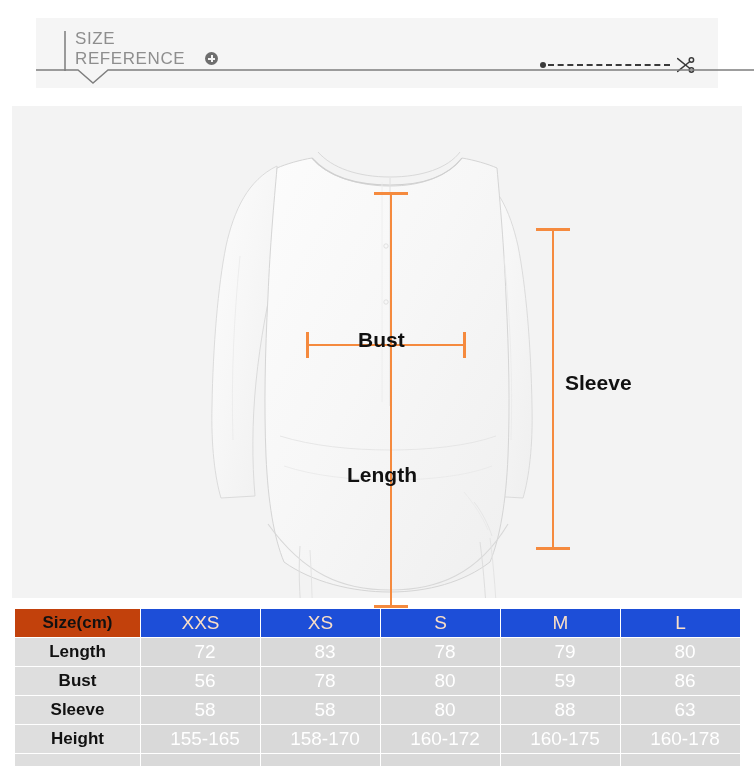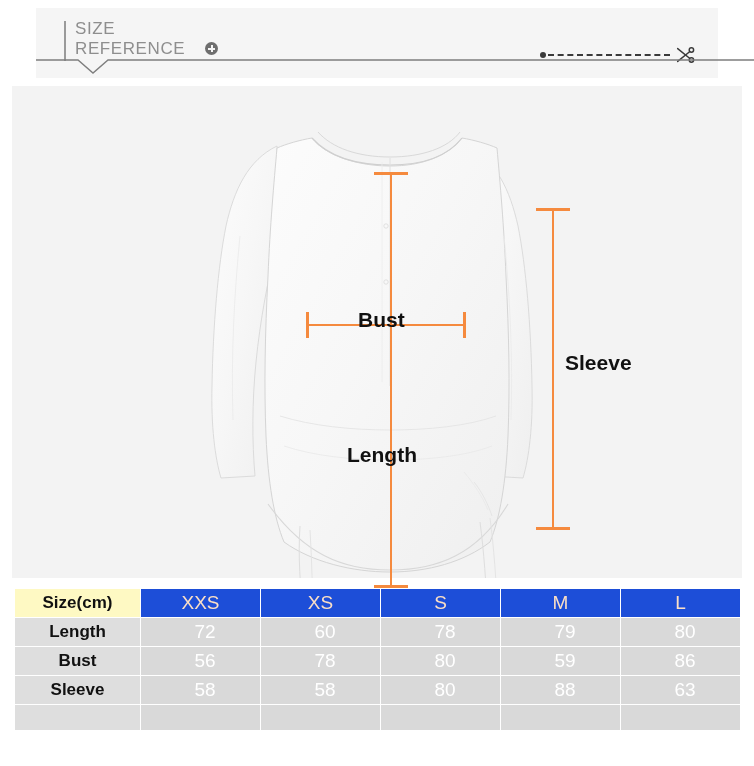--- a/index.html
+++ b/index.html
@@ -15,7 +15,7 @@
     position:relative;
     width:682px; height:70px;
     background:#f5f5f5;
-    margin:8px auto;
+    margin:18px auto;
   }
   .header-inner { position:absolute; left:0; top:0; right:0; bottom:0; }
 

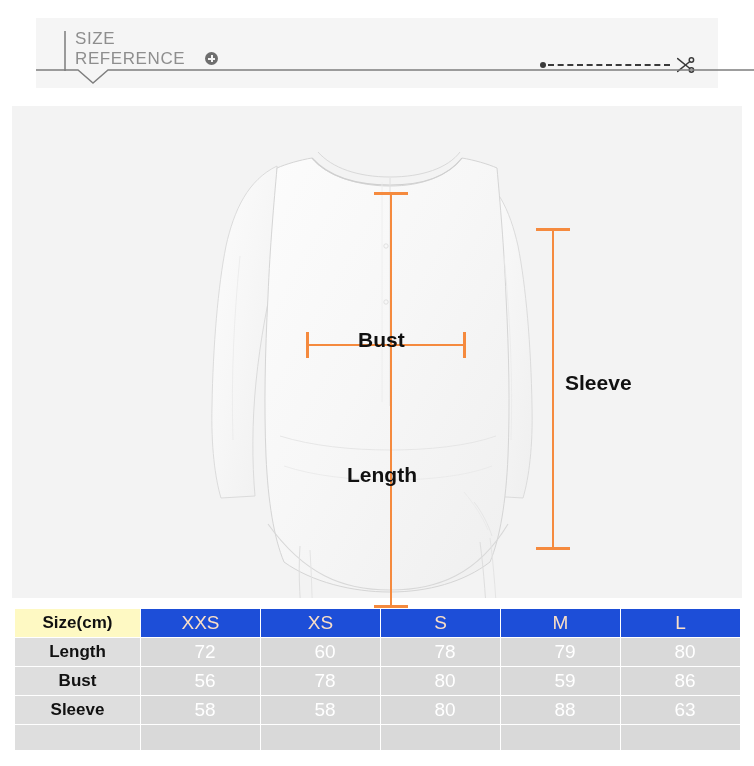--- a/index.html
+++ b/index.html
@@ -113,7 +113,7 @@
   col.c-size  { width:120px; }
 
   .hdr-label {
-    background:#fef9c3; color:#111111;
+    background:#c2410c; color:#111111;
     font-weight:bold; font-size:17px;
   }
   .hdr-size {

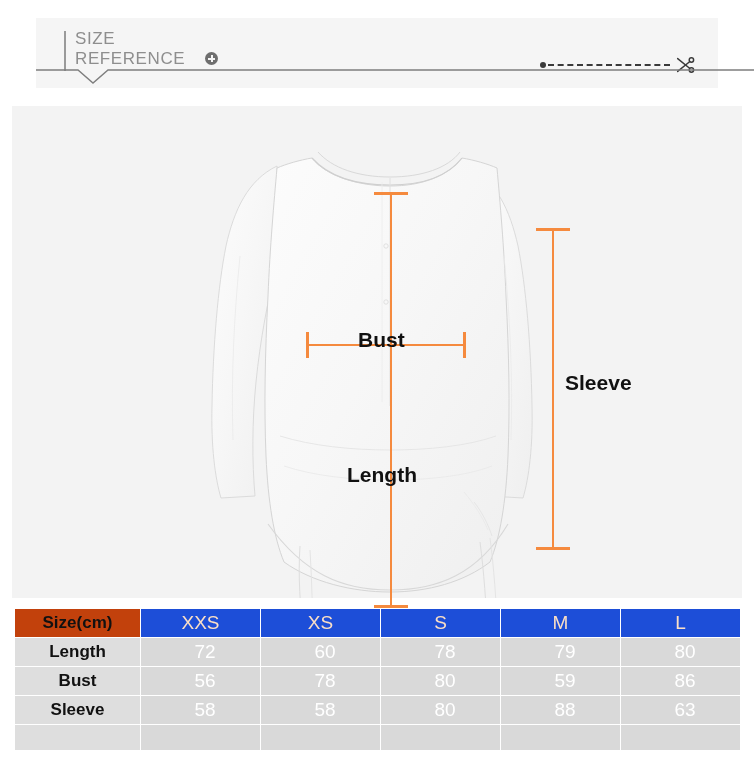--- a/index.html
+++ b/index.html
@@ -271,7 +271,7 @@
         <tr>
           <td class="row-label">Length</td>
           <td class="cell-val">72</td>
-          <td class="cell-val">60</td>
+          <td class="cell-val">83</td>
           <td class="cell-val">78</td>
           <td class="cell-val">79</td>
           <td class="cell-val">80</td>

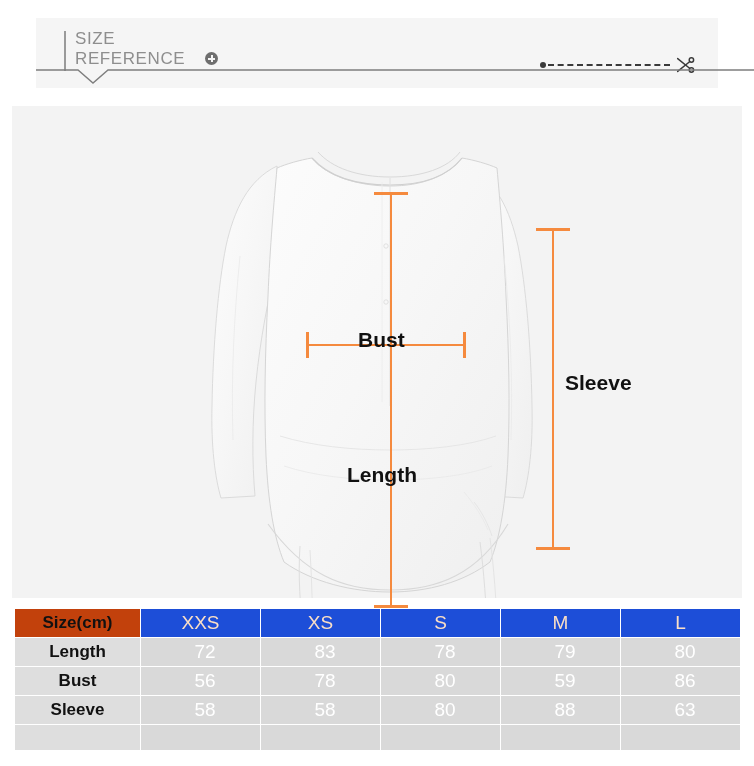--- a/index.html
+++ b/index.html
@@ -292,6 +292,14 @@
           <td class="cell-val">88</td>
           <td class="cell-val">63</td>
         </tr>
+        <tr>
+          <td class="row-label">Height</td>
+          <td class="cell-val">155-165</td>
+          <td class="cell-val">158-170</td>
+          <td class="cell-val">160-172</td>
+          <td class="cell-val">160-175</td>
+          <td class="cell-val">160-178</td>
+        </tr>
         <tr class="empty-row">
           <td class="row-label"></td>
           <td class="cell-val"></td>

